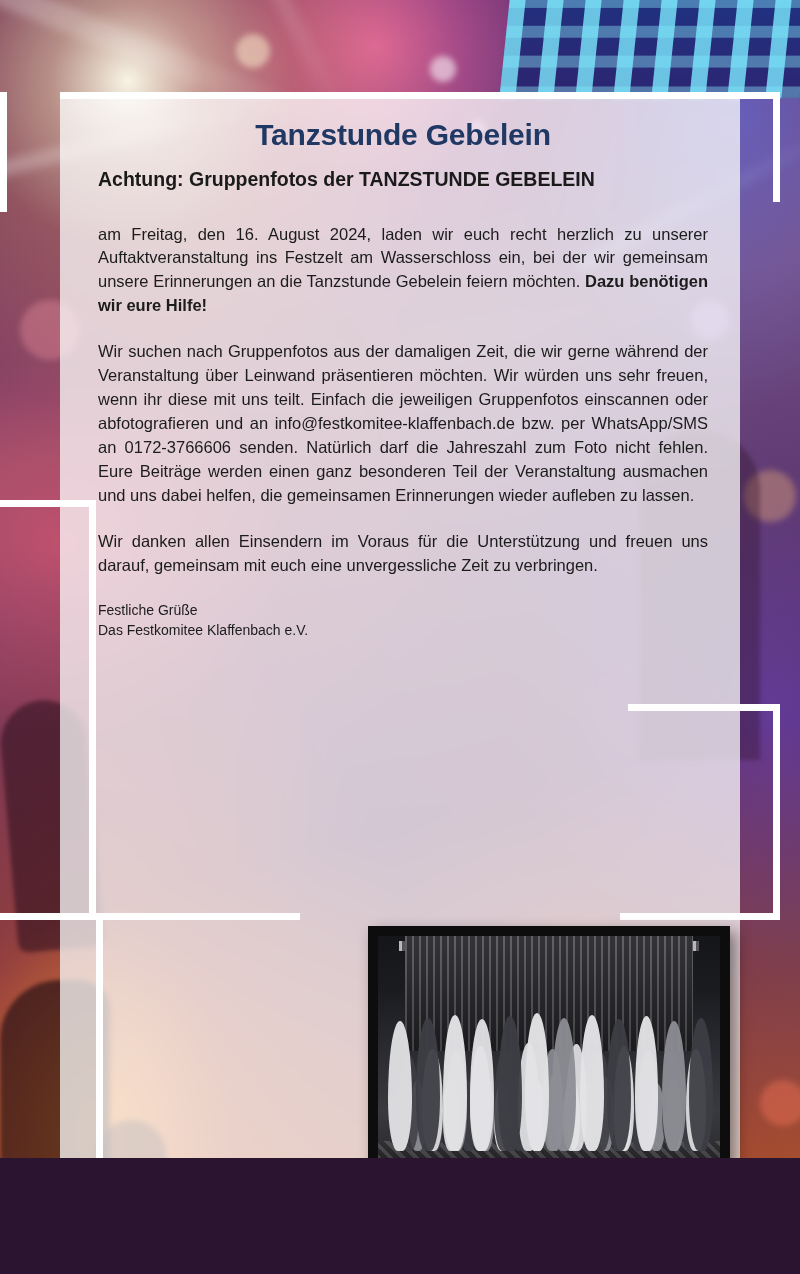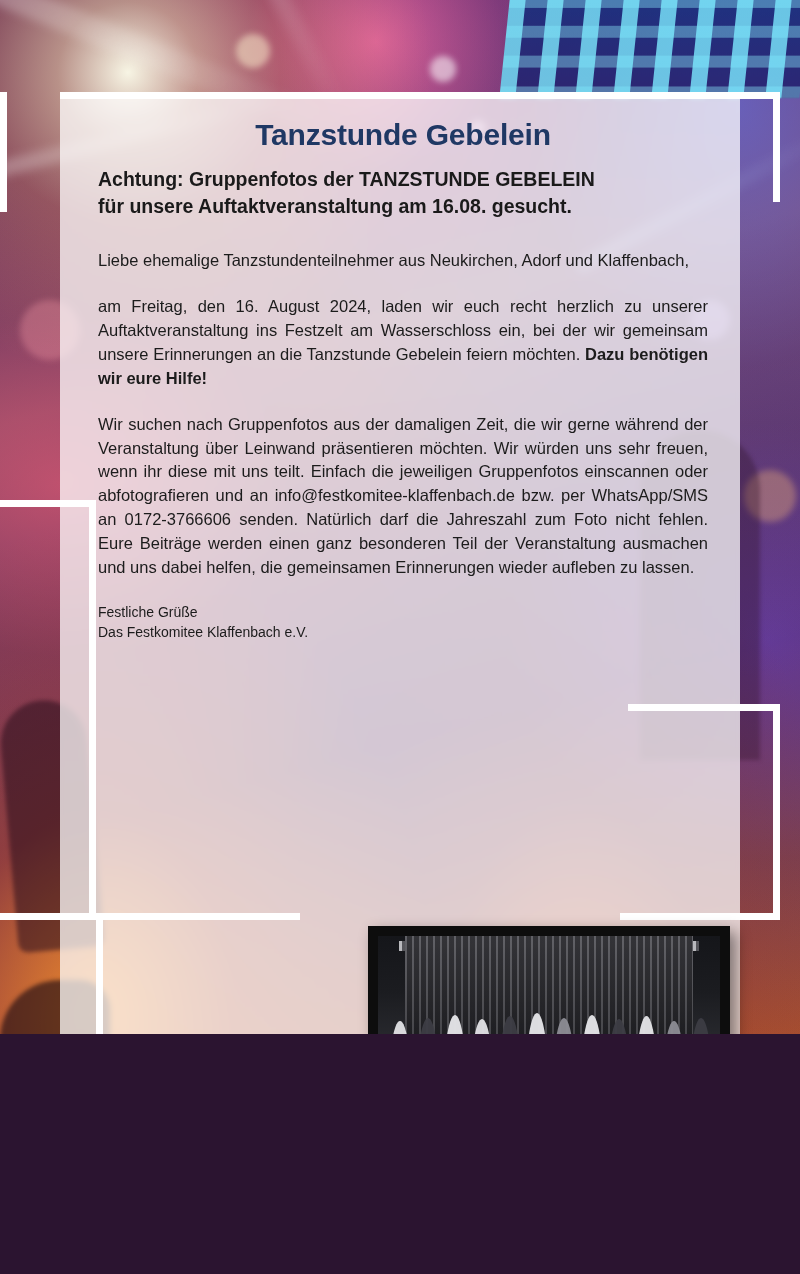--- a/index.html
+++ b/index.html
@@ -17,7 +17,7 @@
   .poster {
     position: relative;
     width: 800px;
-    height: 1034px;
+    height: 1158px;
     overflow: hidden;
     background: #3a1d3f;
   }

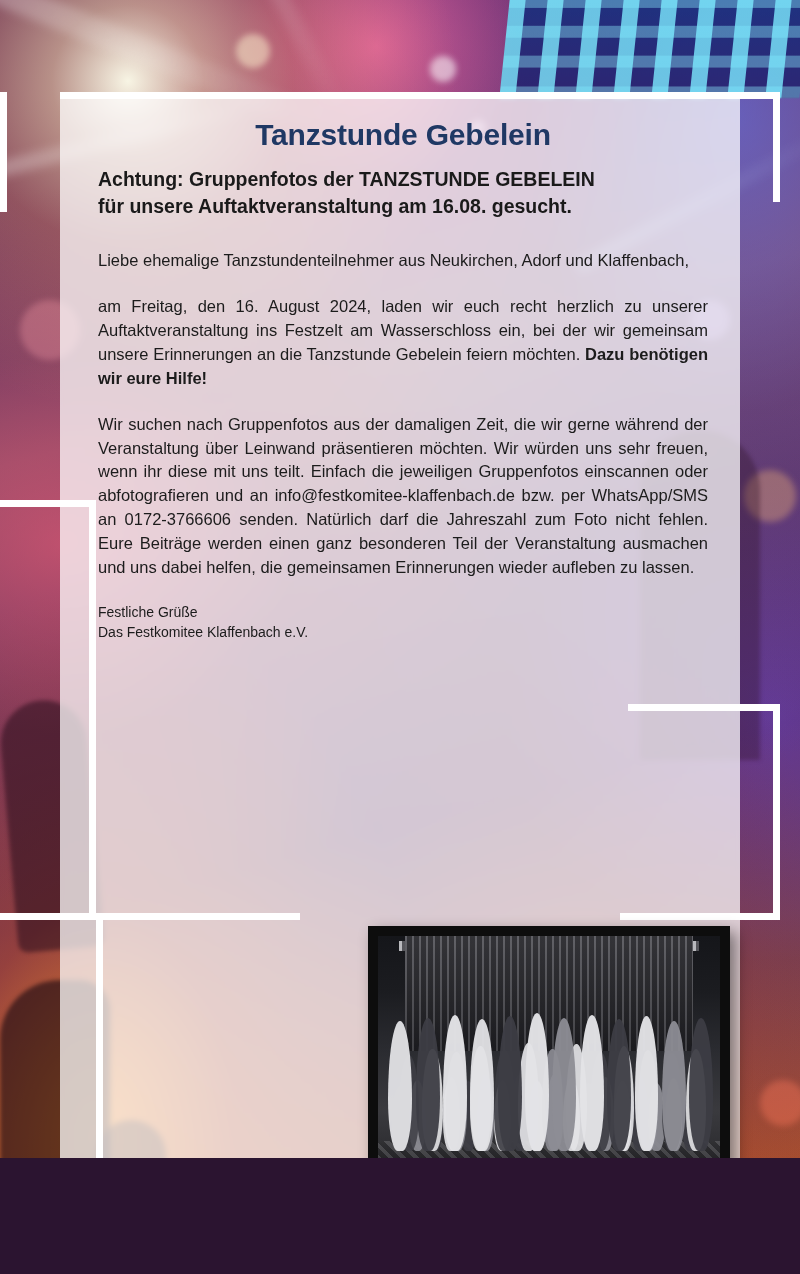--- a/index.html
+++ b/index.html
@@ -232,7 +232,6 @@
 
       <div class="subtitle">
         <span>Achtung: Gruppenfotos der TANZSTUNDE GEBELEIN</span><br>
-        <span>für unsere Auftaktveranstaltung am 16.08. gesucht.</span>
       </div>
 
       <p class="body nojust">Liebe ehemalige Tanzstundenteilnehmer aus Neukirchen, Adorf und Klaffenbach,</p>

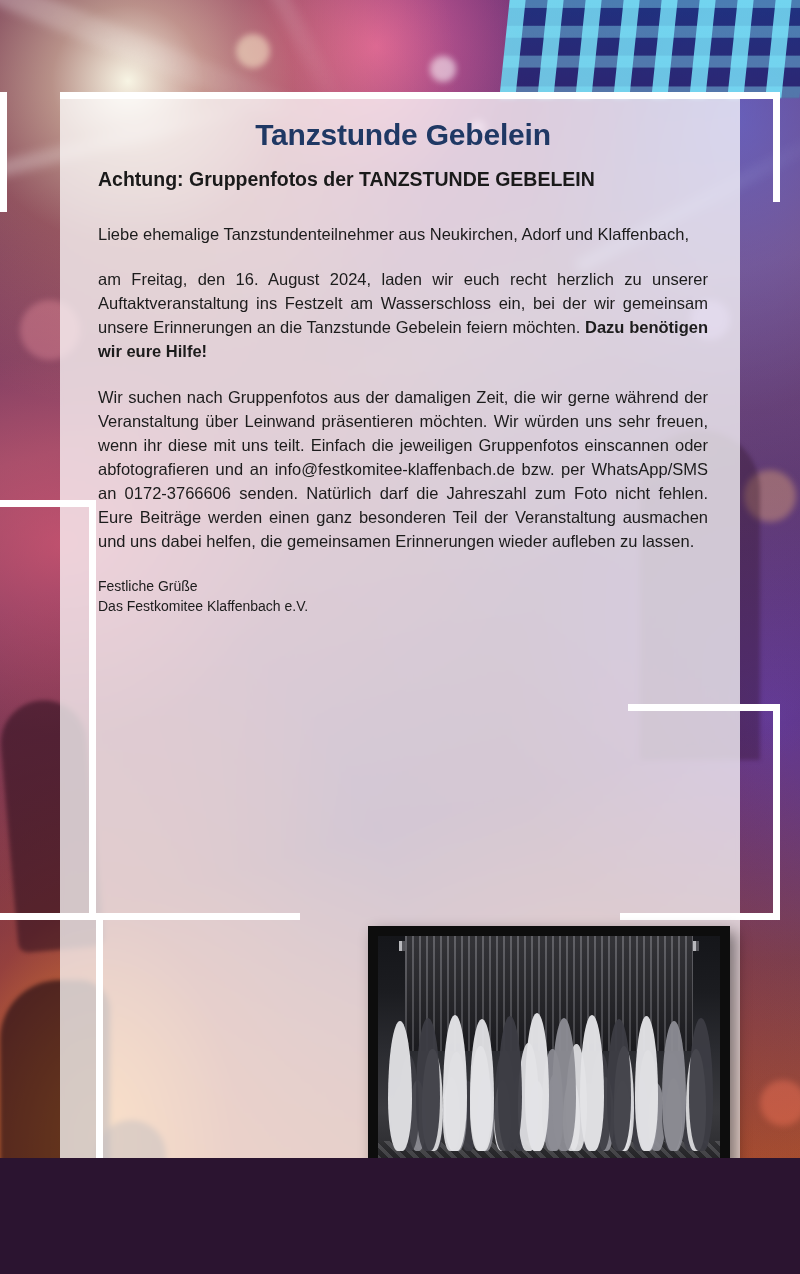--- a/index.html
+++ b/index.html
@@ -234,7 +234,6 @@
         <span>Achtung: Gruppenfotos der TANZSTUNDE GEBELEIN</span><br>
       </div>
 
-      <p class="body nojust">Liebe ehemalige Tanzstundenteilnehmer aus Neukirchen, Adorf und Klaffenbach,</p>
 
       <p class="body"><span>am Freitag, den 16. August 2024, laden wir euch recht herzlich zu unserer Auftaktveranstaltung ins Festzelt am Wasserschloss ein, bei der wir gemeinsam unsere Erinnerungen an die Tanzstunde Gebelein feiern möchten. </span><b>Dazu benötigen wir eure Hilfe!</b></p>
 

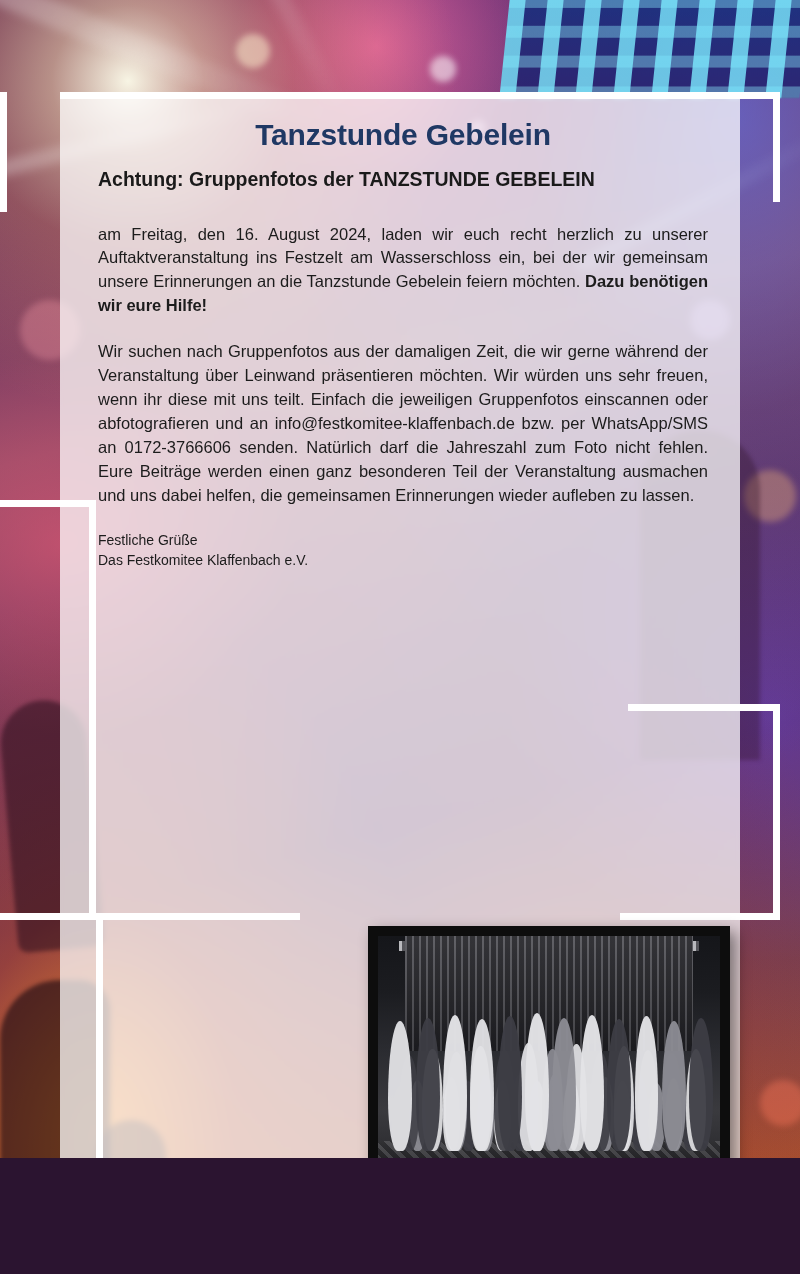--- a/index.html
+++ b/index.html
@@ -239,6 +239,7 @@
 
       <p class="body">Wir suchen nach Gruppenfotos aus der damaligen Zeit, die wir gerne während der Veranstaltung über Leinwand präsentieren möchten. Wir würden uns sehr freuen, wenn ihr diese mit uns teilt. Einfach die jeweiligen Gruppenfotos einscannen oder abfotografieren und an info@festkomitee-klaffenbach.de bzw. per WhatsApp/SMS an 0172-3766606 senden. Natürlich darf die Jahreszahl zum Foto nicht fehlen. Eure Beiträge werden einen ganz besonderen Teil der Veranstaltung ausmachen und uns dabei helfen, die gemeinsamen Erinnerungen wieder aufleben zu lassen.</p>
 
+      <p class="body">Wir danken allen Einsendern im Voraus für die Unterstützung und freuen uns darauf, gemeinsam mit euch eine unvergessliche Zeit zu verbringen.</p>
 
       <p class="signature">
         <span>Festliche Grüße</span><br>

